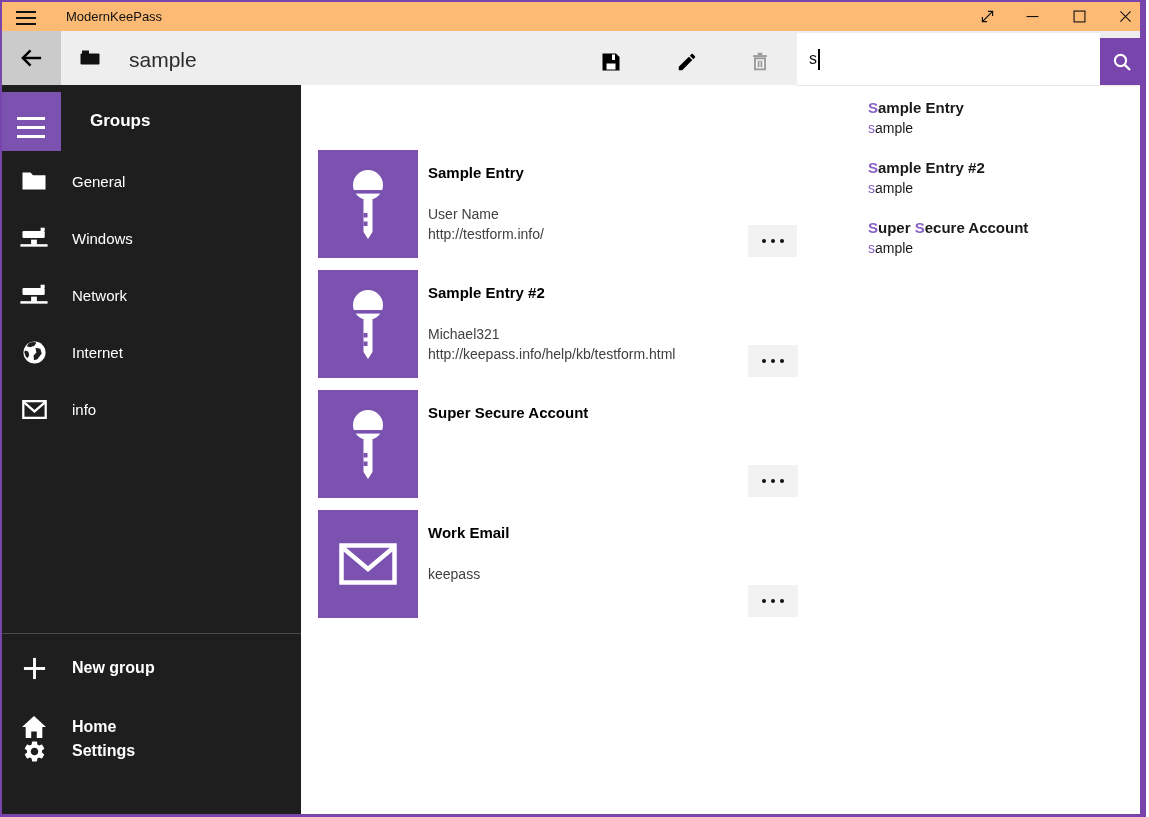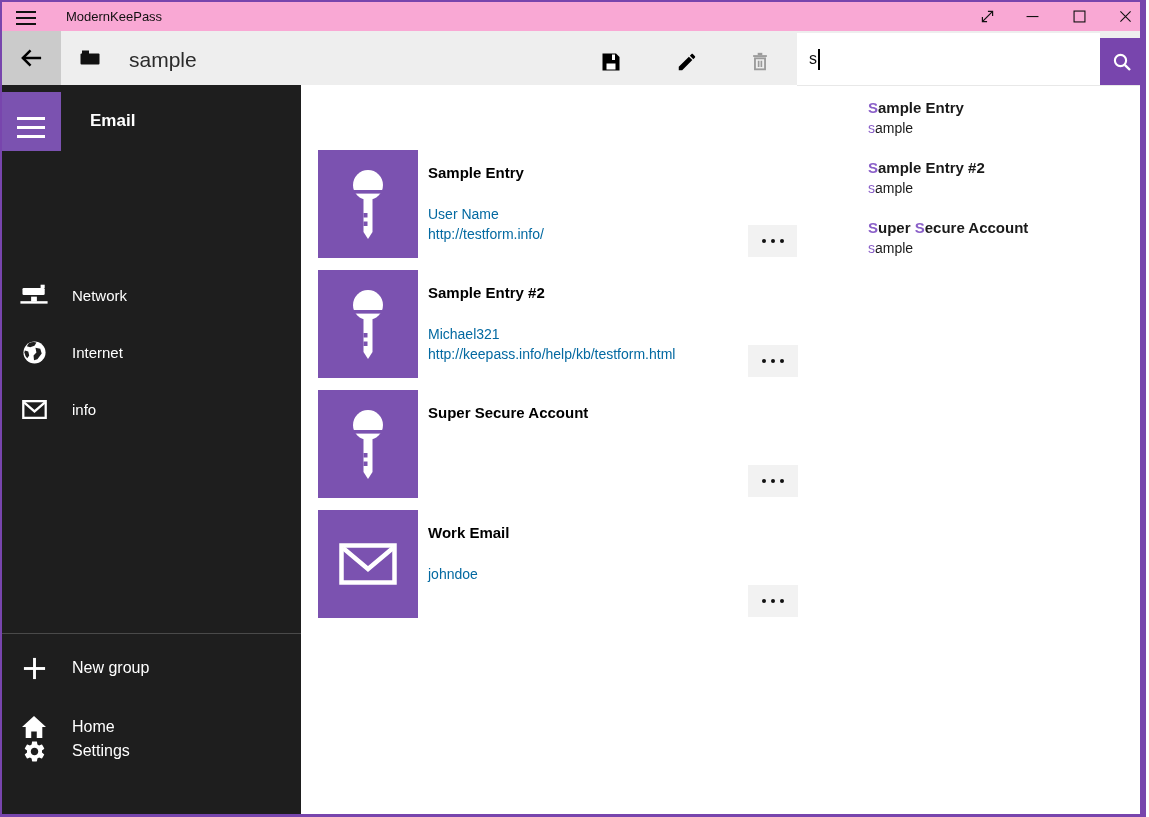--- a/index.html
+++ b/index.html
@@ -14,7 +14,7 @@
   .b-right{left:1140px;top:0;width:6px;height:817px;}
 
   
-  .titlebar{position:absolute;left:2px;top:2px;width:1138px;height:29px;background:#f9a8d4;}
+  .titlebar{position:absolute;left:2px;top:2px;width:1138px;height:29px;background:#fdba74;}
   .tb-menu{position:absolute;left:14px;top:9px;width:20px;height:14px;cursor:pointer;}
   .tb-menu i{position:absolute;left:0;width:20px;height:2px;background:#111;}
   .tb-title{position:absolute;left:64px;top:7px;font-size:13px;color:#111;}

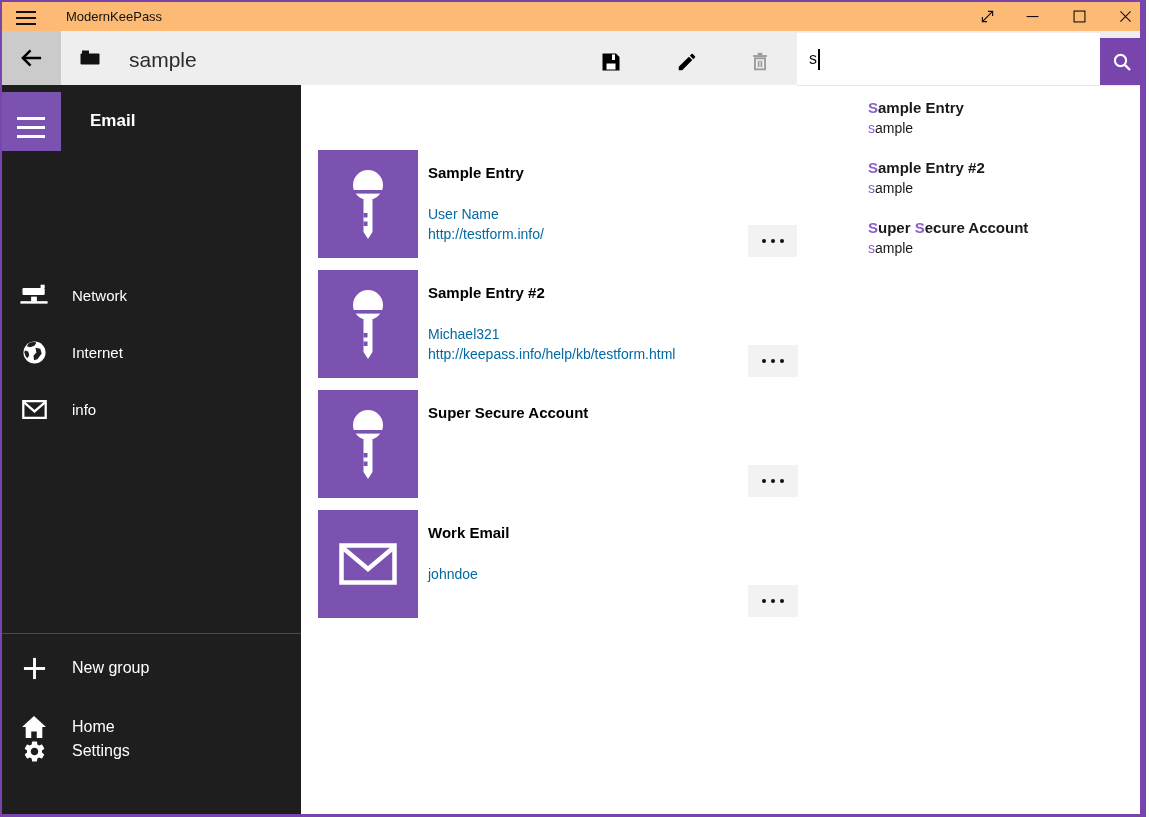--- a/index.html
+++ b/index.html
@@ -160,7 +160,7 @@
         <i style="top:34px"></i>
         <i style="top:43px"></i>
     </div>
-    <div class="sb-heading">Email</div>
+    <div class="sb-heading">Groups</div>
 
     <div class="sb-item" style="top:190px">
       <span class="ic">

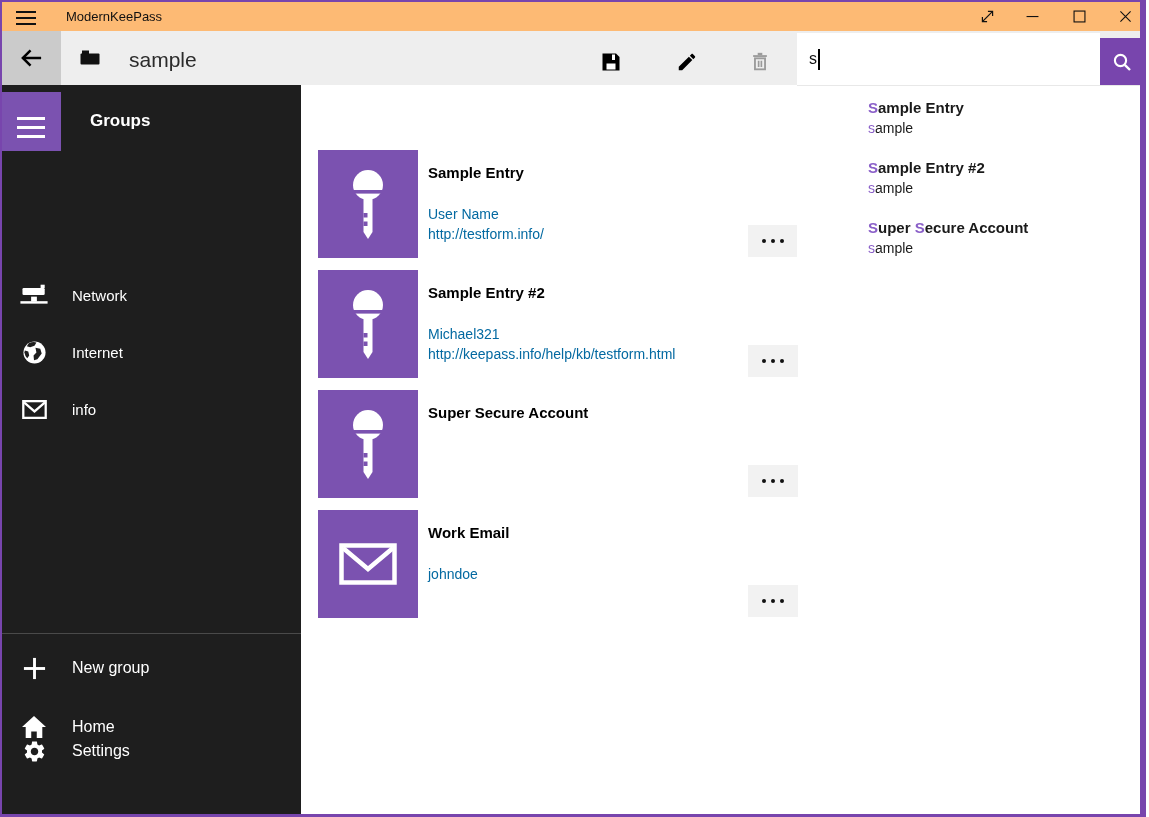--- a/index.html
+++ b/index.html
@@ -162,6 +162,14 @@
     </div>
     <div class="sb-heading">Groups</div>
 
+    <div class="sb-item" style="top:76px">
+      <span class="ic">
+        <svg width="24" height="18" viewBox="0 0 24 18">
+            <path d="M0.5 0.5 h8 l2.5 2.7 H23.5 V17.5 H0.5 Z" fill="#fff"></path>
+          </svg>
+      </span>
+      <span class="lbl">General</span>
+    </div>
     <div class="sb-item" style="top:190px">
       <span class="ic">
         <svg width="28" height="22" viewBox="0 0 34 26">

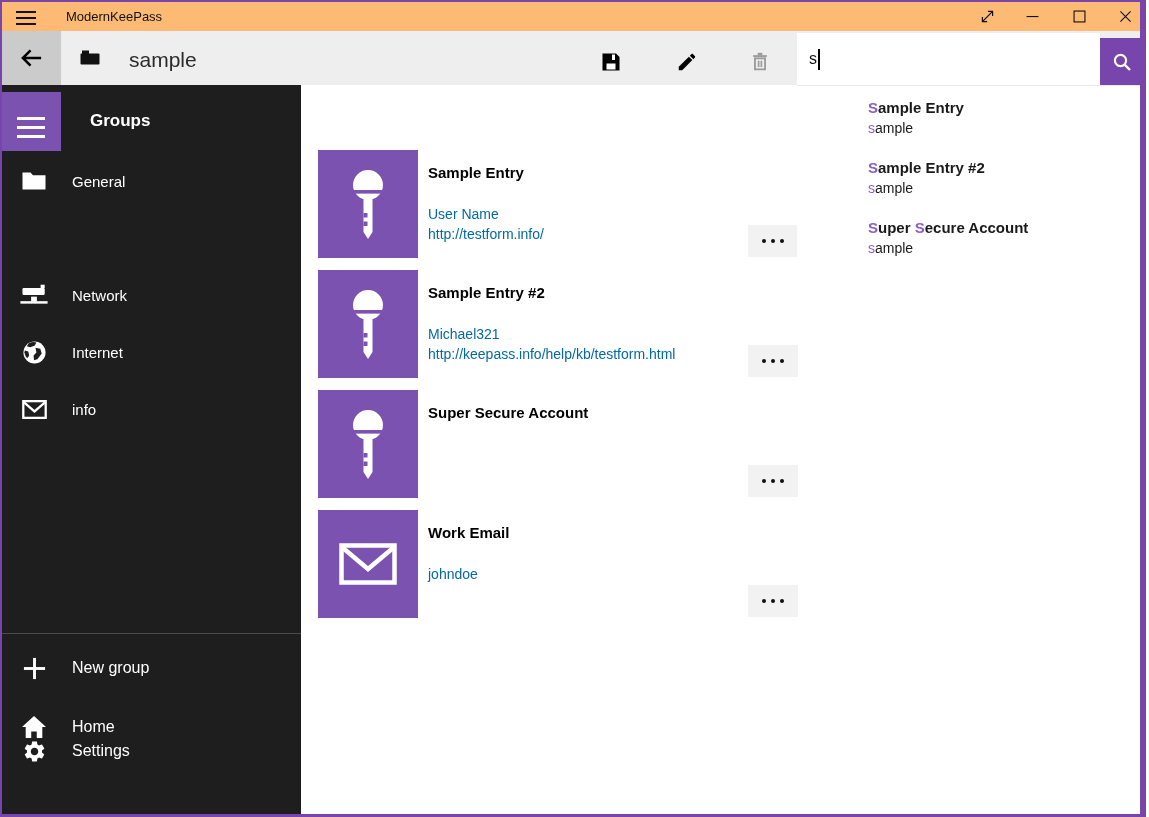--- a/index.html
+++ b/index.html
@@ -57,7 +57,7 @@
   .tile{position:absolute;left:0;top:0;width:100px;height:108px;background:var(--tile);
         display:flex;align-items:center;justify-content:center;cursor:pointer;}
   .e-title{position:absolute;left:110px;top:14px;font-size:15px;font-weight:bold;color:#000;}
-  .e-sub{position:absolute;left:110px;top:54px;font-size:14px;color:#0369a1;line-height:20px;}
+  .e-sub{position:absolute;left:110px;top:54px;font-size:14px;color:#404040;line-height:20px;}
   .more-btn{position:absolute;left:430px;top:75px;width:50px;height:32px;background:var(--more-bg);
             display:flex;align-items:center;justify-content:center;gap:5px;cursor:pointer;}
   .more-btn b{width:4px;height:4px;border-radius:50%;background:#111;}

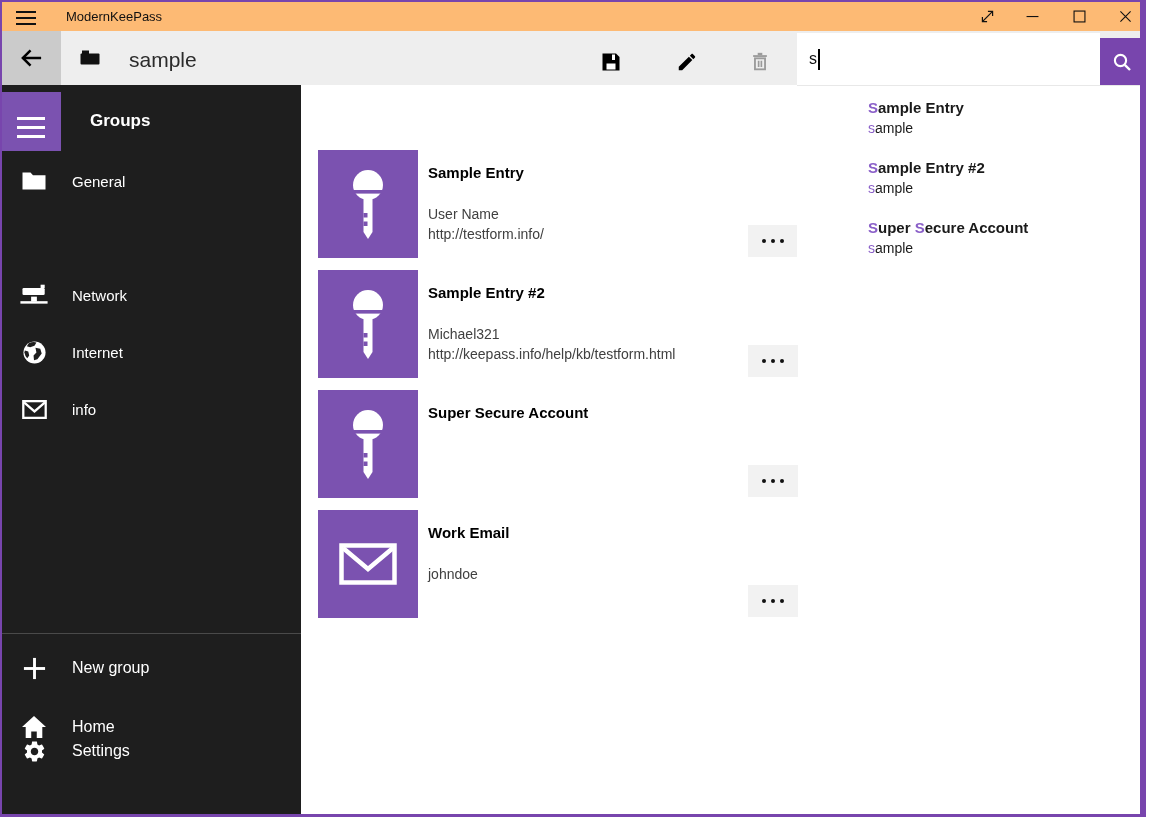--- a/index.html
+++ b/index.html
@@ -170,6 +170,17 @@
       </span>
       <span class="lbl">General</span>
     </div>
+    <div class="sb-item" style="top:133px">
+      <span class="ic">
+        <svg width="28" height="22" viewBox="0 0 34 26">
+          <rect x="25" y="0.5" width="5" height="4" fill="#fff"></rect>
+          <rect x="3" y="4.5" width="27" height="8.5" rx="1.5" fill="#fff"></rect>
+          <rect x="13.5" y="15" width="7" height="6" fill="#fff"></rect>
+          <rect x="0.5" y="20.5" width="33" height="3" fill="#fff"></rect>
+        </svg>
+      </span>
+      <span class="lbl">Windows</span>
+    </div>
     <div class="sb-item" style="top:190px">
       <span class="ic">
         <svg width="28" height="22" viewBox="0 0 34 26">

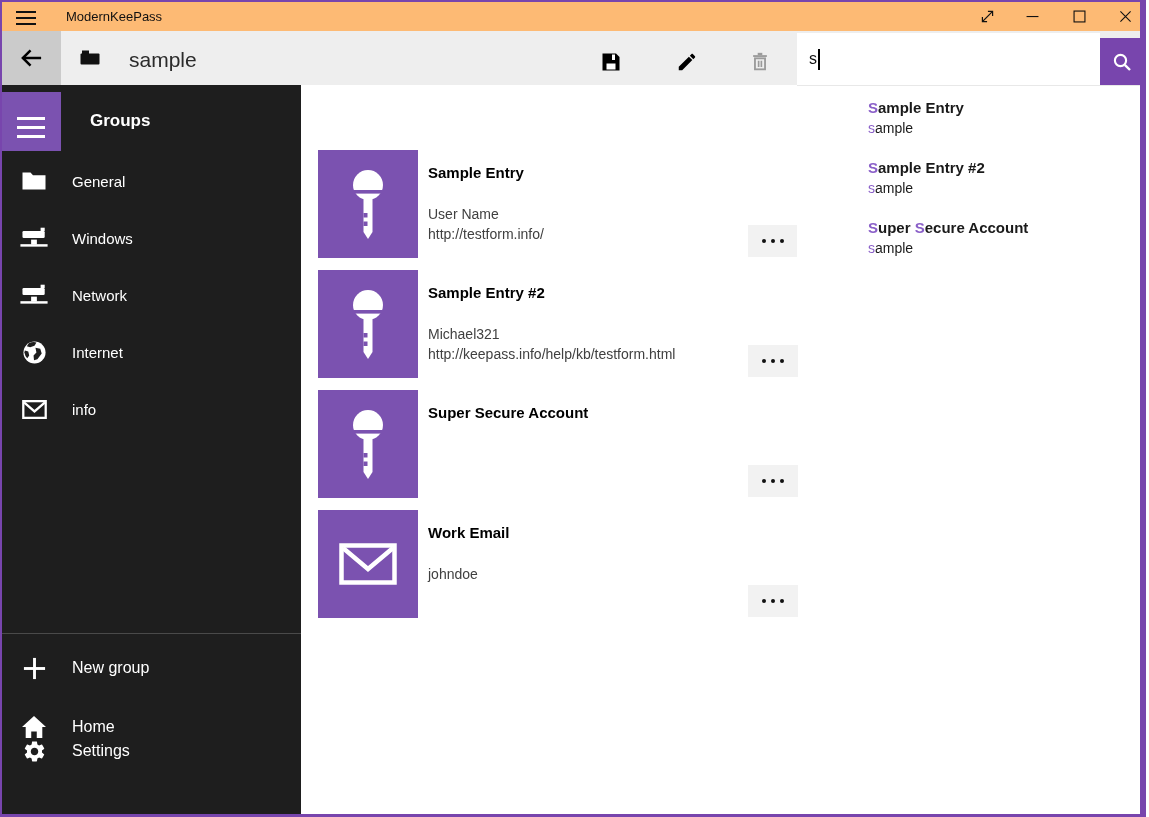--- a/index.html
+++ b/index.html
@@ -318,7 +318,7 @@
     </div>
     <div class="e-title">Work Email</div>
     <div class="e-sub">
-      <div>johndoe</div>
+      <div>keepass</div>
       <div></div>
     </div>
     <div class="more-btn">

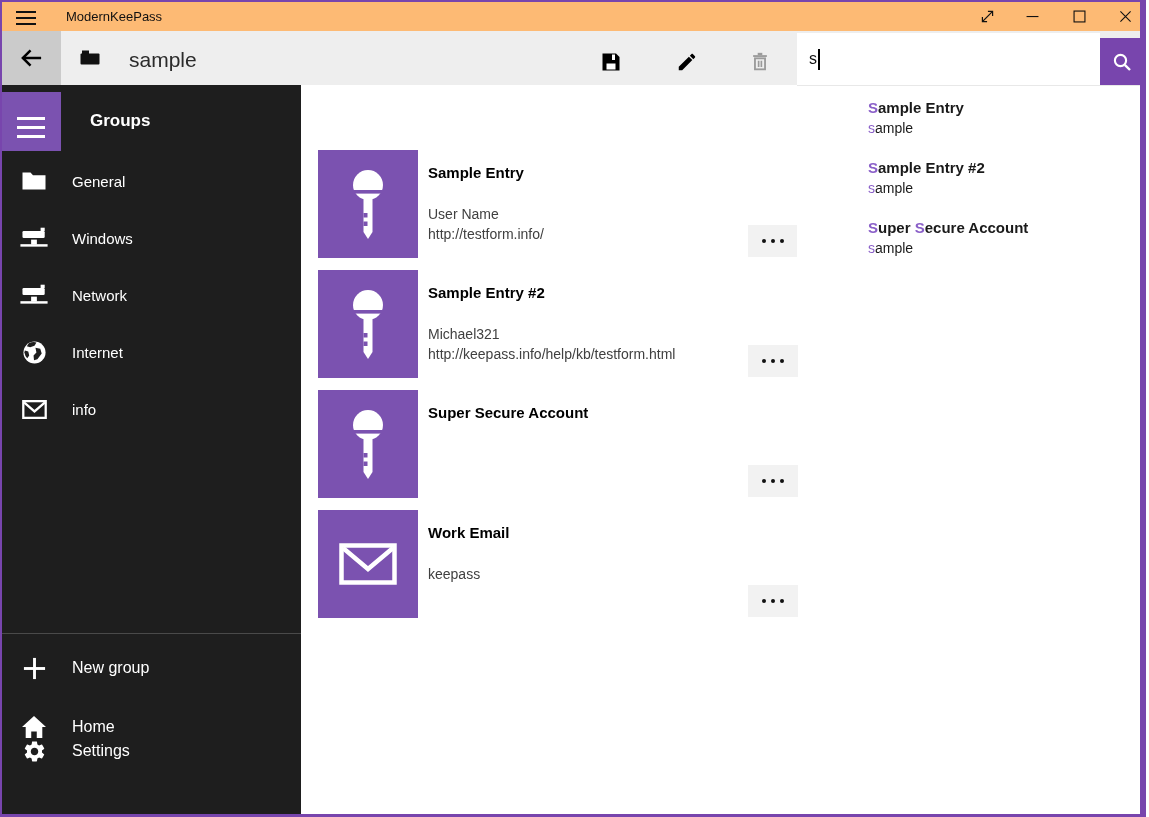--- a/index.html
+++ b/index.html
@@ -49,7 +49,7 @@
   .sb-item .lbl{position:absolute;left:70px;top:50%;transform:translateY(-50%);font-size:15px;color:#fff;}
   .sb-divider{position:absolute;left:0;top:548px;width:299px;height:1px;background:#4a4a4a;}
   .sb-foot{height:44px;}
-  .sb-foot .lbl{font-weight:normal;font-size:16px;}
+  .sb-foot .lbl{font-weight:bold;font-size:16px;}
 
   
   .main{position:absolute;left:301px;top:85px;width:839px;height:729px;background:#fff;}

